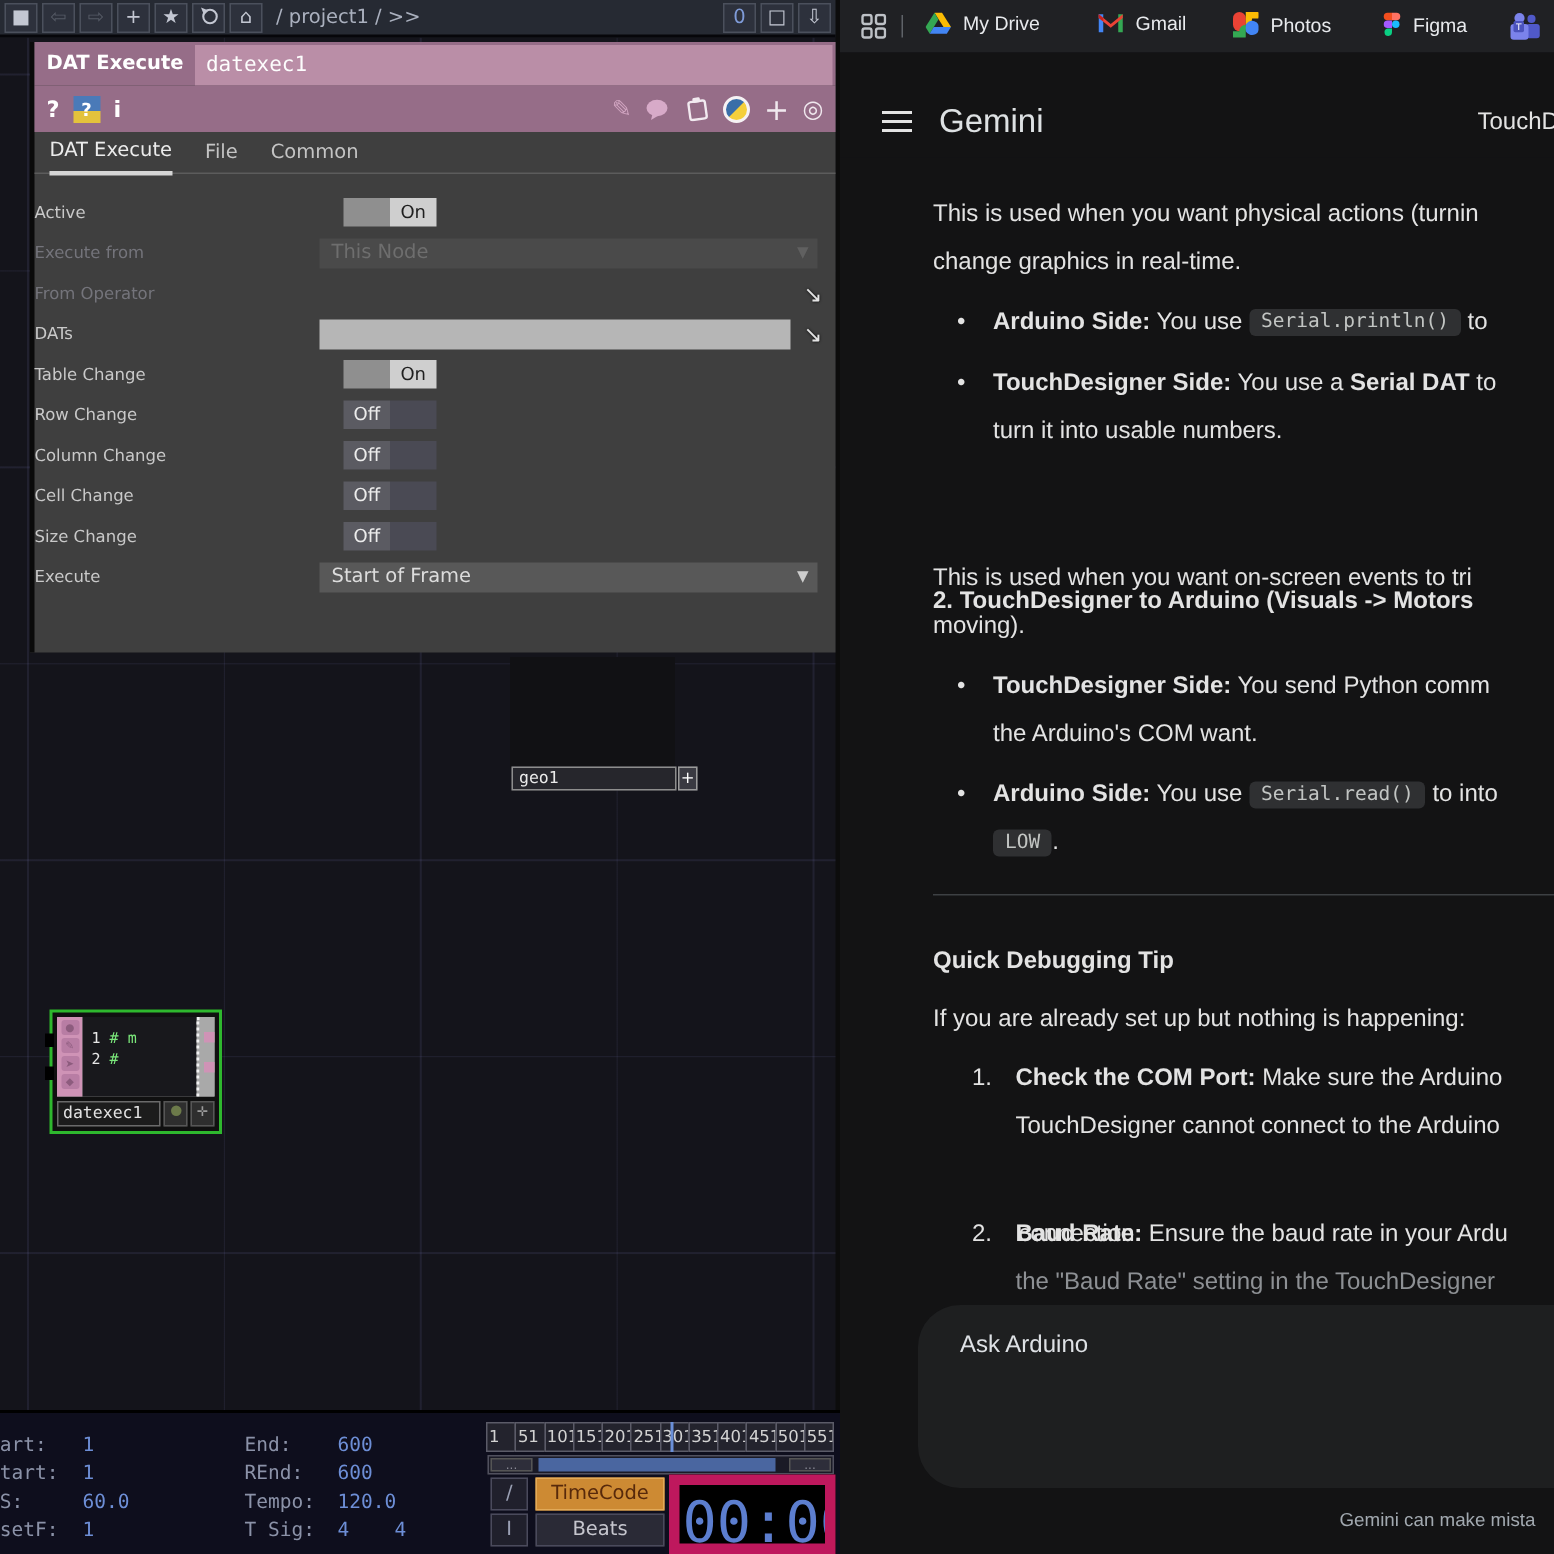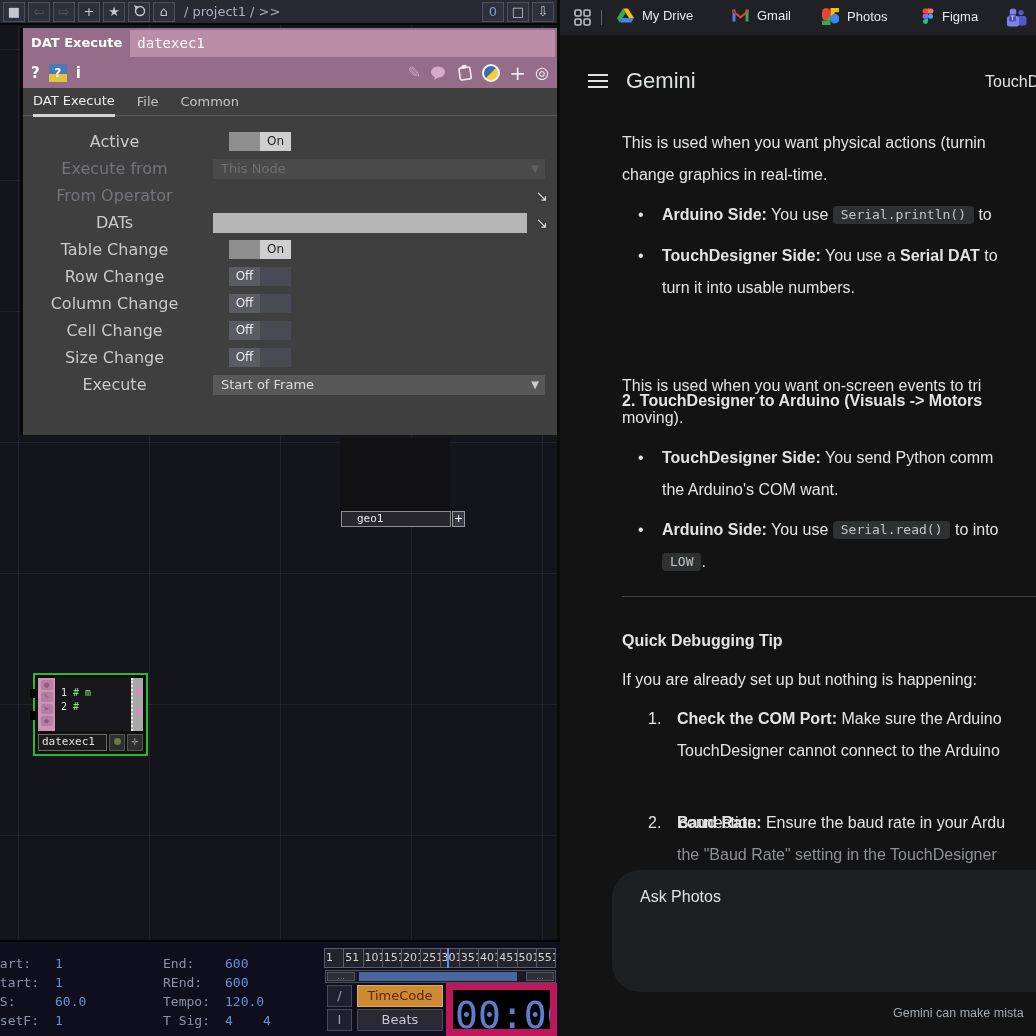--- a/index.html
+++ b/index.html
@@ -43,7 +43,7 @@
   .dtab.on { color:#ececec; border-bottom:3px solid #d6d6d6; margin-bottom:-2px; }
   #params { position:absolute; left:0; top:100px; right:0; }
   .prow { display:flex; align-items:center; height:27px; }
-  .plabel { width:190px; padding-right:7px; text-align:center; color:#c9c9c9; font-size:16px; white-space:nowrap; }
+  .plabel { width:190px; padding-right:7px; text-align:left; color:#c9c9c9; font-size:11px; white-space:nowrap; }
   .plabel.dis { color:#74747b; }
   .tog { width:62px; height:19px; display:flex;margin-left:16px; }
   .tog .knob { width:31px; background:#8f8f8f; }

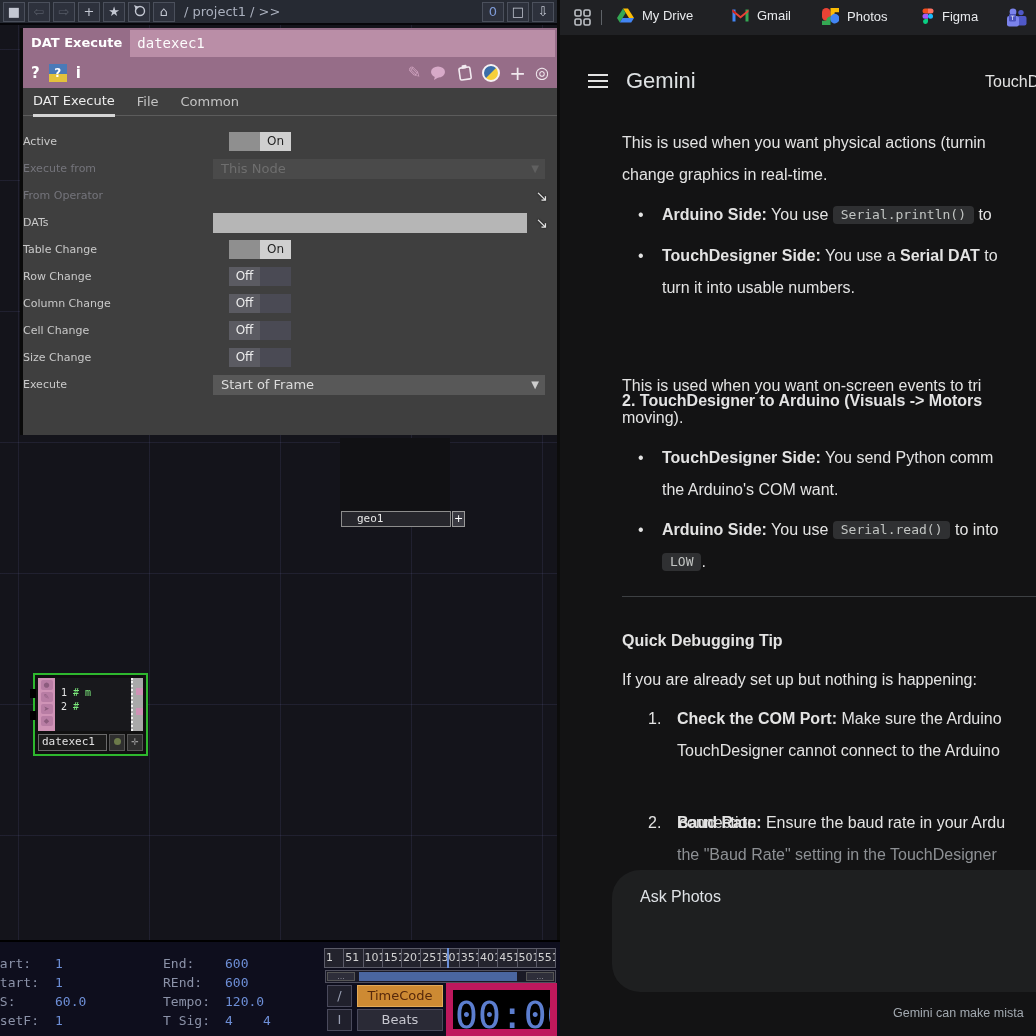--- a/index.html
+++ b/index.html
@@ -63,7 +63,7 @@
   
   #geo-vp { left:340px; top:438px; width:110px; height:74px; background:#111114; }
   #geo-lbl { left:341px; top:511px; width:110px; height:16px; background:#26262c; border:1px solid #8d8d8d;
-    color:#eaeaea; font-family:"DejaVu Sans Mono", monospace; font-size:11px; line-height:14px; padding-left:15px; }
+    color:#eaeaea; font-family:"DejaVu Sans Mono", monospace; font-size:11px; line-height:14px; padding-left:4px; }
   #geo-plus { left:452px; top:511px; width:13px; height:16px; background:#3a3a42; border:1px solid #9a9a9a;
     color:#fff; font-size:11px; line-height:14px; text-align:center; }
 

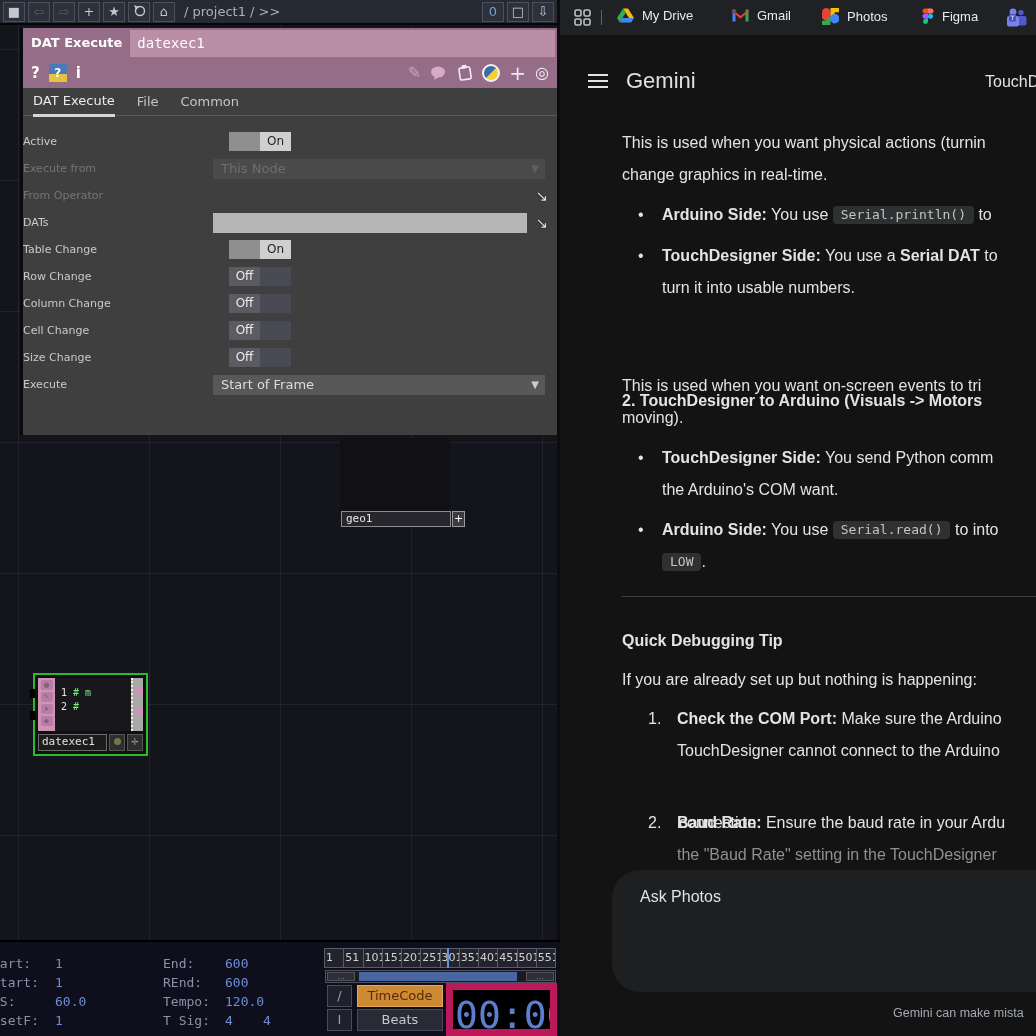--- a/index.html
+++ b/index.html
@@ -430,7 +430,7 @@
     <div class="gl faded" style="left:117px; top:846px;">the "Baud Rate" setting in the TouchDesigner</div>
 
     <div id="askbox"></div>
-    <div id="ask-ph">Ask Photos</div>
+    <div id="ask-ph">Ask Arduino</div>
 
     <div id="gdisc">Gemini can make mista</div>
   </div>

